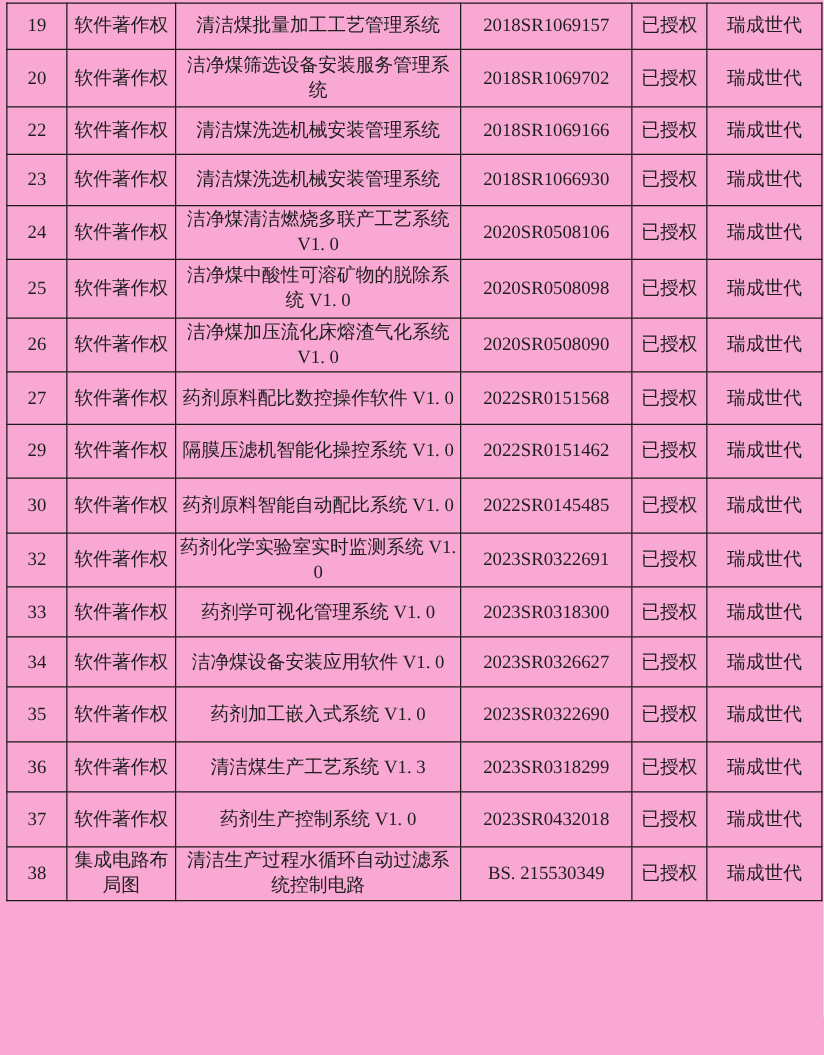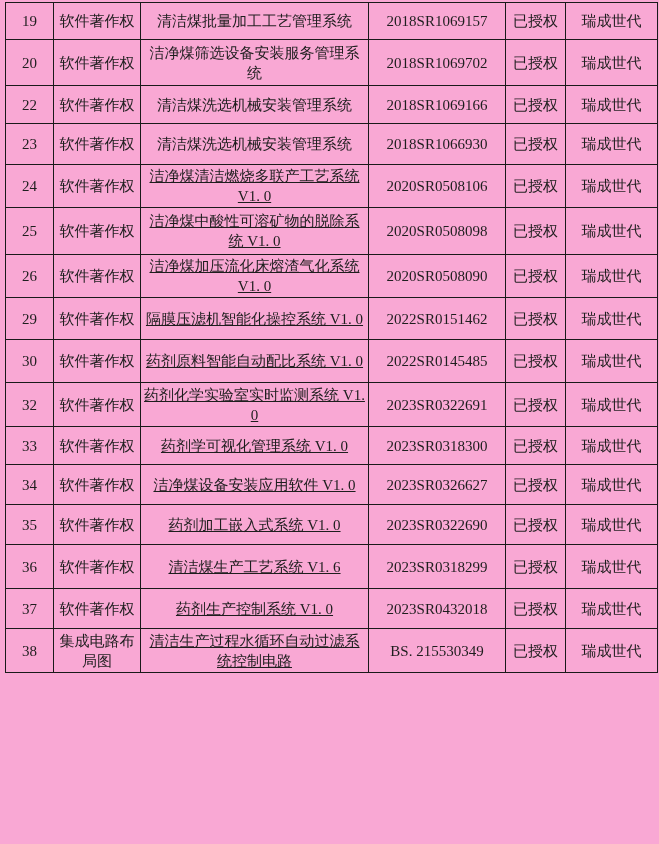--- a/index.html
+++ b/index.html
@@ -44,7 +44,6 @@
     text-align: left;
     padding-left: 5px;
     padding-right: 3px;
-    text-decoration: underline;
   }
   td.name-center {
     text-align: center;

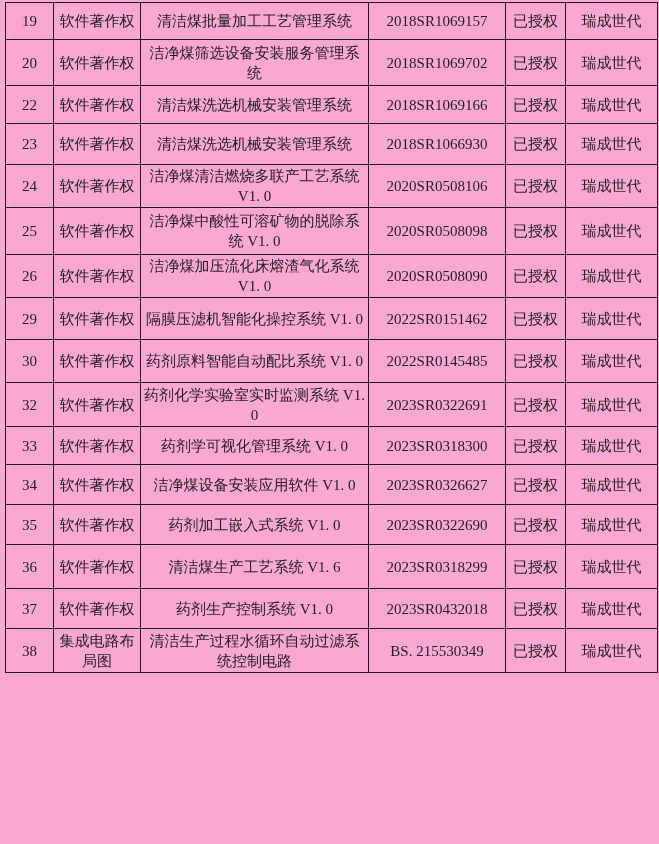--- a/index.html
+++ b/index.html
@@ -144,6 +144,14 @@
     <td>瑞成世代</td>
   </tr>
         <tr>
+    <td>27</td>
+    <td>软件著作权</td>
+    <td class="name-left">药剂原料配比数控操作软件 V1. 0</td>
+    <td>2022SR0151568</td>
+    <td>已授权</td>
+    <td>瑞成世代</td>
+  </tr>
+        <tr>
     <td>29</td>
     <td>软件著作权</td>
     <td class="name-left">隔膜压滤机智能化操控系统 V1. 0</td>

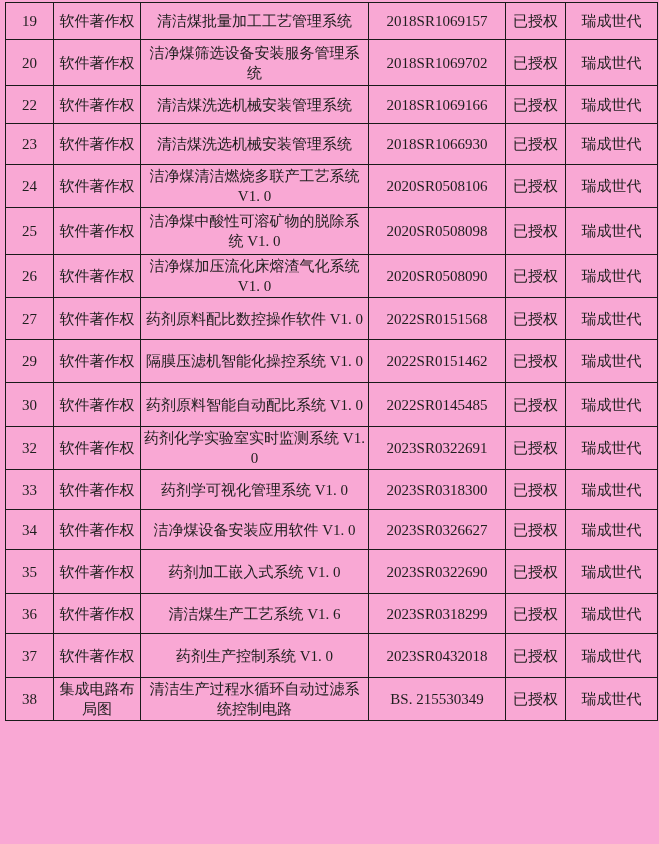--- a/index.html
+++ b/index.html
@@ -202,7 +202,7 @@
         <tr>
     <td>36</td>
     <td>软件著作权</td>
-    <td class="name-left">清洁煤生产工艺系统 V1. 6</td>
+    <td class="name-left">清洁煤生产工艺系统 V1. 3</td>
     <td>2023SR0318299</td>
     <td>已授权</td>
     <td>瑞成世代</td>

